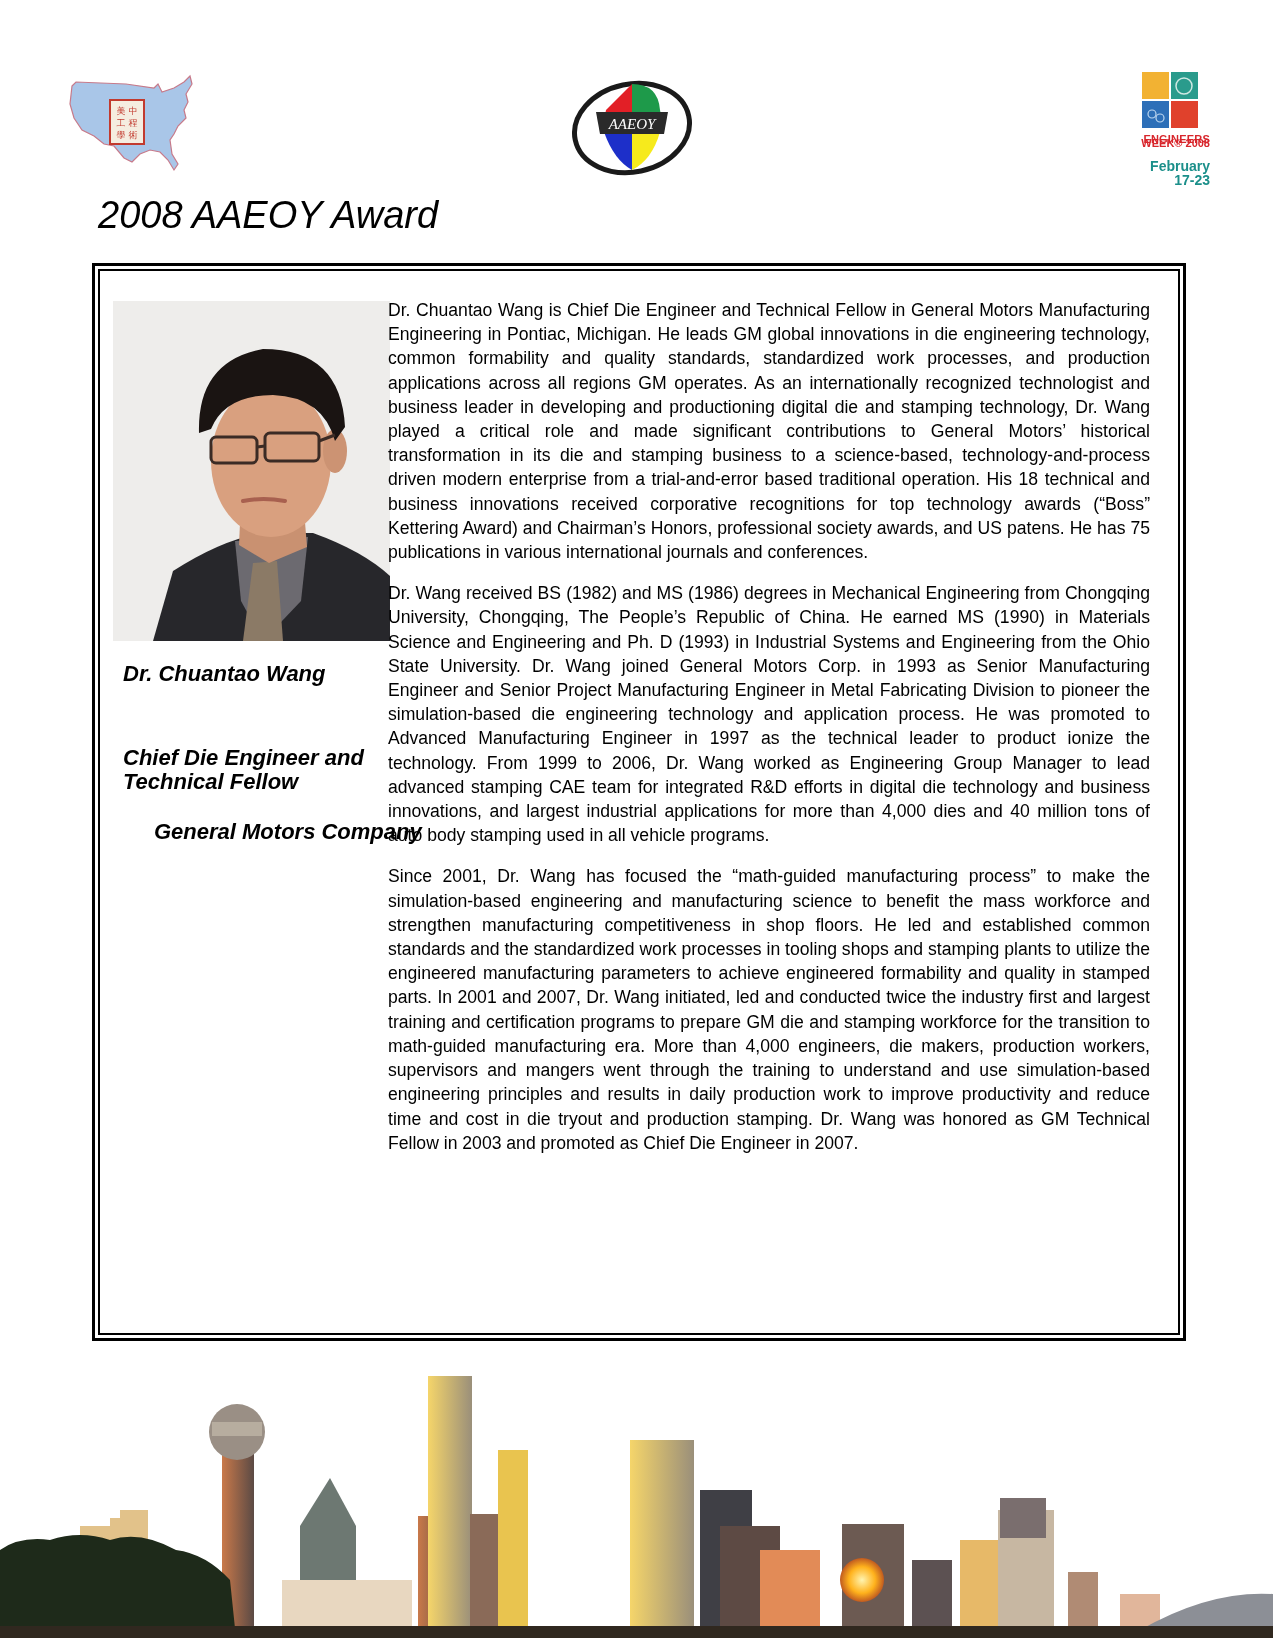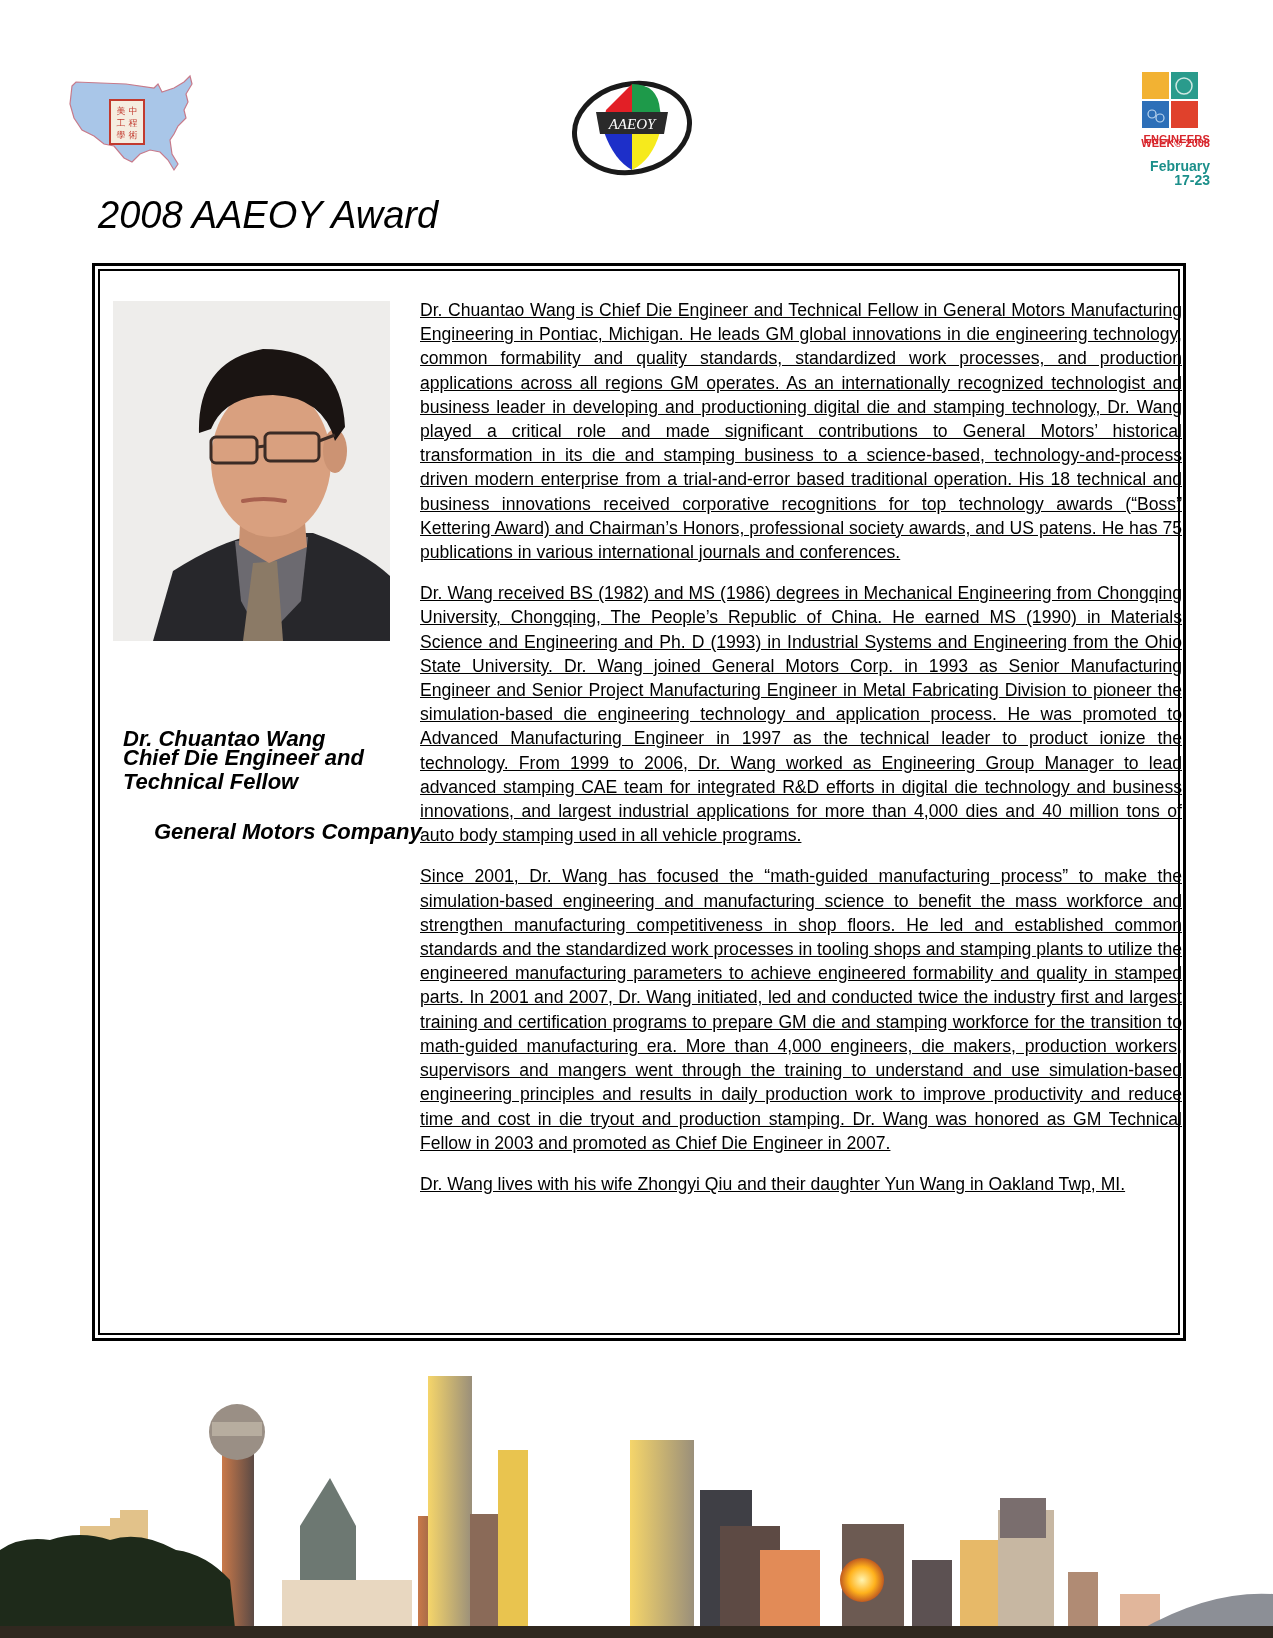--- a/index.html
+++ b/index.html
@@ -37,8 +37,8 @@
   #company { top: 820px; margin-left: 31px; }
 
   
-  #bio { left: 420px; top: 298px; width: 762px; font-size: 17.6px; line-height: 24.2px;
-         text-align: justify; text-decoration: underline; }
+  #bio { left: 388px; top: 298px; width: 762px; font-size: 17.6px; line-height: 24.2px;
+         text-align: justify; }
   #bio p { margin: 0 0 17px 0; }
 
   

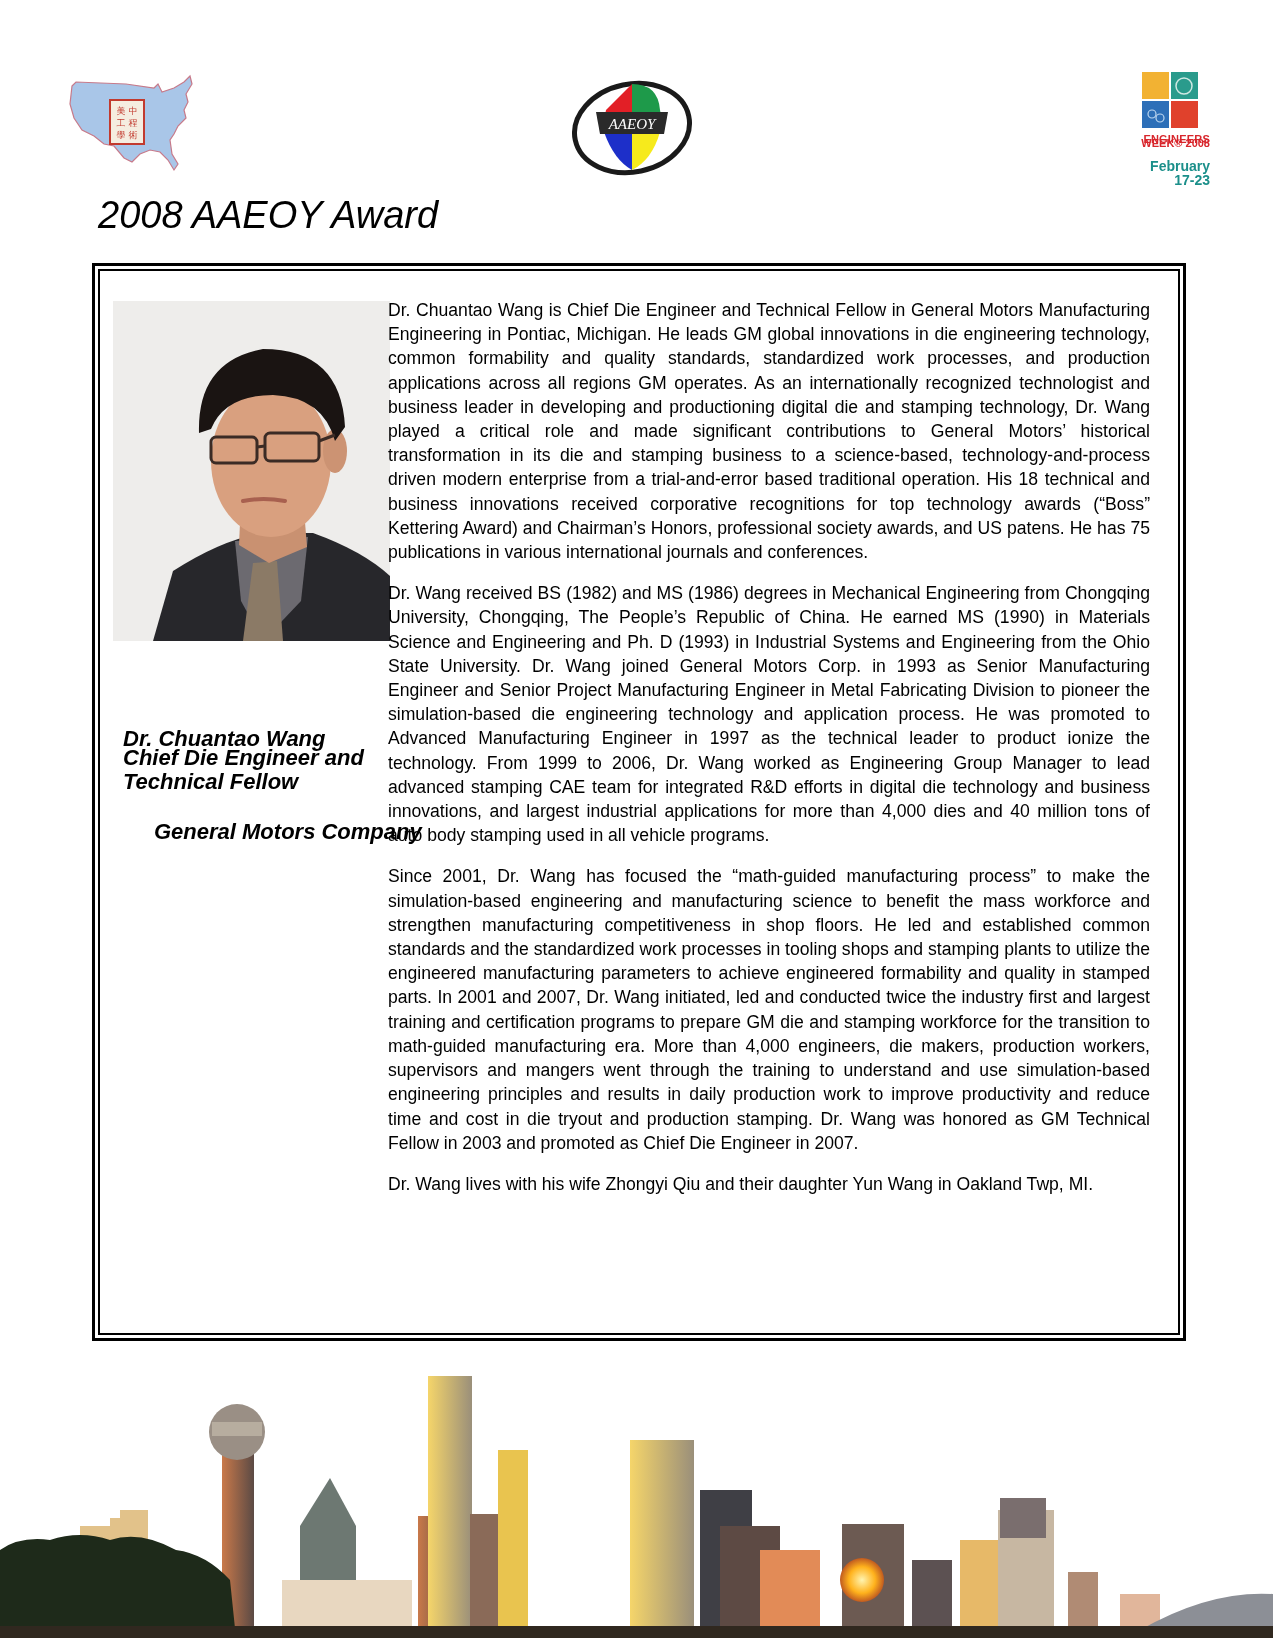--- a/index.html
+++ b/index.html
@@ -32,7 +32,7 @@
 
   
   .caption { left: 123px; font-style: italic; font-weight: bold; font-size: 22px; line-height: 24px; }
-  #name { top: 727px; font-size: 22px; }
+  #name { top: 662px; font-size: 22px; }
   #role { top: 746px; width: 260px; }
   #company { top: 820px; margin-left: 31px; }
 

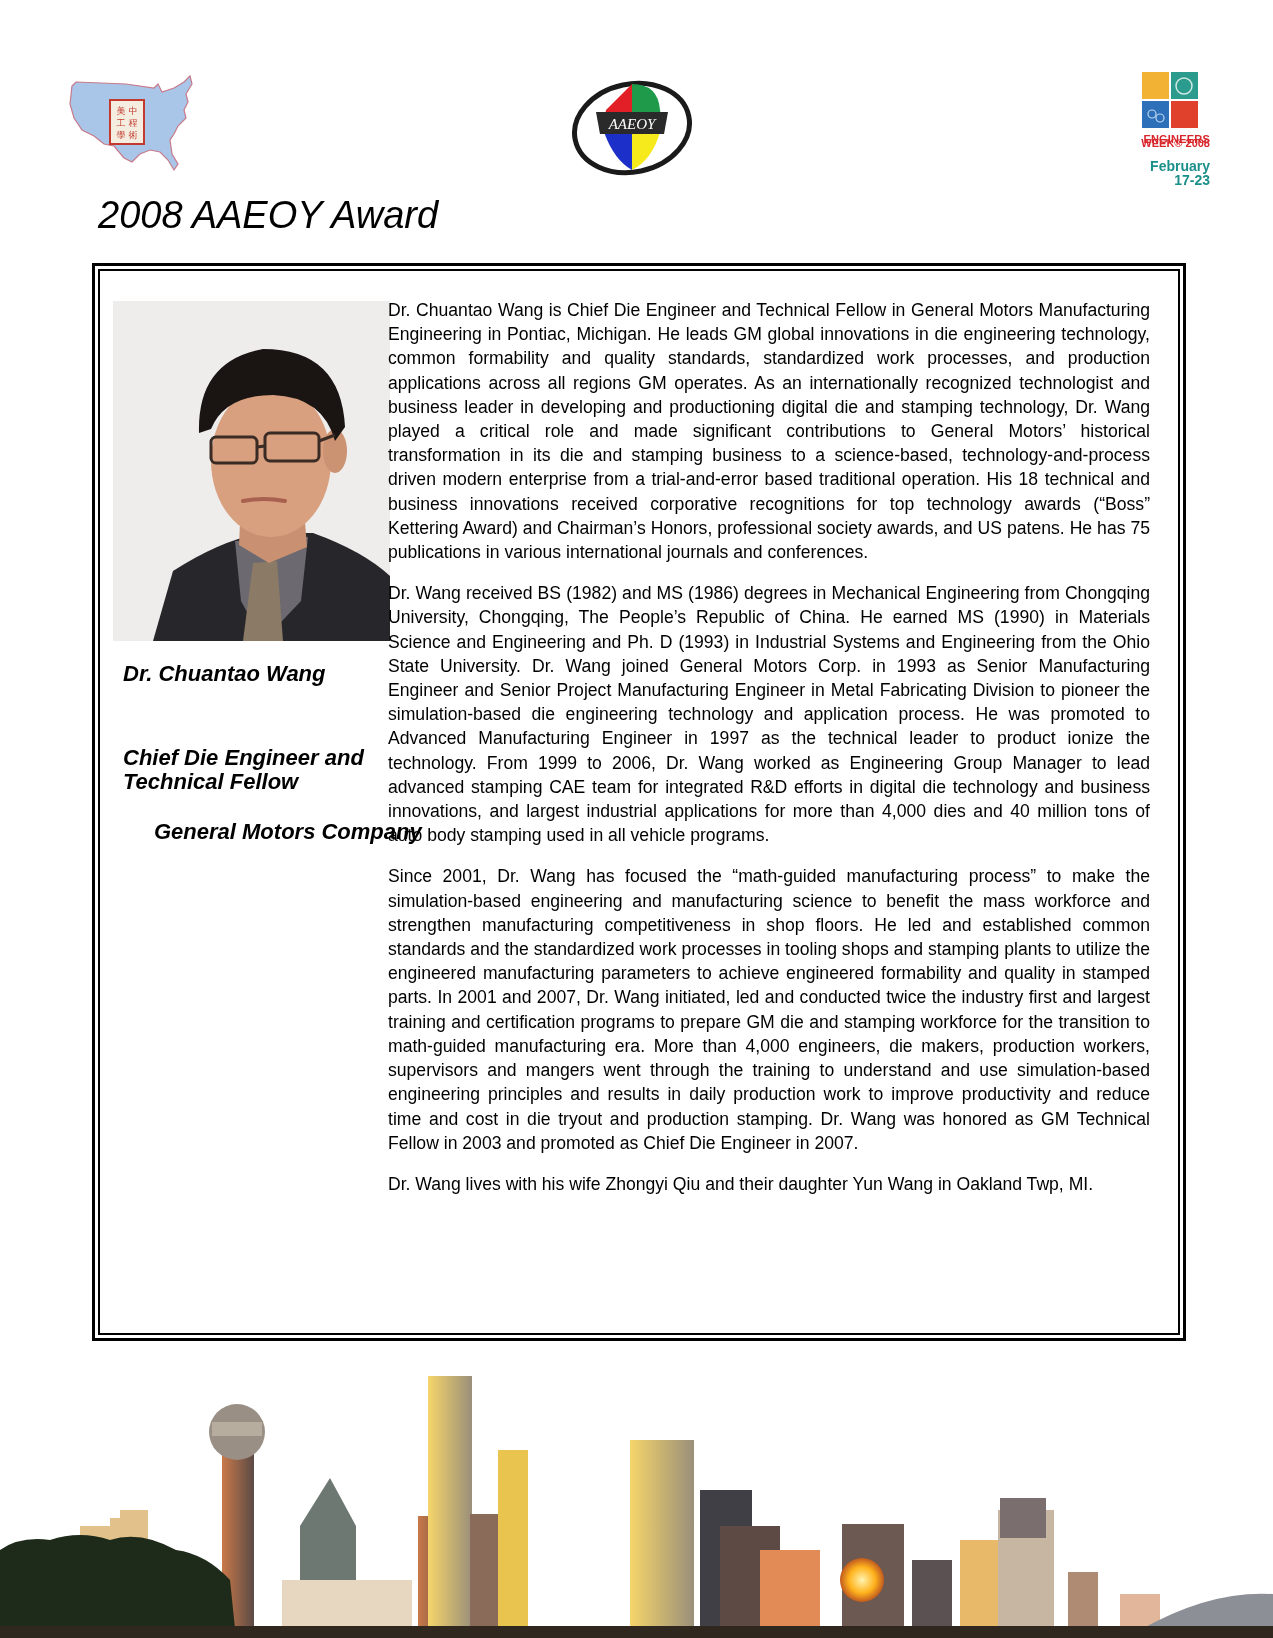--- a/index.html
+++ b/index.html
@@ -126,7 +126,6 @@
   <p>Dr. Chuantao Wang is Chief Die Engineer and Technical Fellow in General Motors Manufacturing Engineering in Pontiac, Michigan.  He leads GM global innovations in die engineering technology, common formability and quality standards, standardized work processes, and production applications across all regions GM operates. As an internationally recognized technologist and business leader in developing and productioning digital die and stamping technology, Dr. Wang played a critical role and made significant contributions to General Motors’ historical transformation in its die and stamping business to a science-based, technology-and-process driven modern enterprise from a trial-and-error based traditional operation.  His 18 technical and business innovations received corporative recognitions for top technology awards (“Boss” Kettering Award) and Chairman’s Honors, professional society awards, and US patens.  He has 75 publications in various international journals and conferences.</p>
   <p>Dr. Wang received BS (1982) and MS (1986) degrees in Mechanical Engineering from Chongqing University, Chongqing, The People’s Republic of China.  He earned MS (1990) in Materials Science and Engineering and Ph. D (1993) in Industrial Systems and Engineering from the Ohio State University. Dr. Wang joined General Motors Corp. in 1993 as Senior Manufacturing Engineer and Senior Project Manufacturing Engineer in Metal Fabricating Division to pioneer the simulation-based die engineering technology and application process. He was promoted to Advanced Manufacturing Engineer in 1997 as the technical leader to product ionize the technology.  From 1999 to 2006, Dr. Wang worked as Engineering Group Manager to lead advanced stamping CAE team for integrated R&amp;D efforts in digital die technology and business innovations, and largest industrial applications for more than 4,000 dies and 40 million tons of auto body stamping used in all vehicle programs.</p>
   <p>Since 2001, Dr. Wang has focused the “math-guided manufacturing process” to make the simulation-based engineering and manufacturing science to benefit the mass workforce and strengthen manufacturing competitiveness in shop floors.  He led and established common standards and the standardized work processes in tooling shops and stamping plants to utilize the engineered manufacturing parameters to achieve engineered formability and quality in stamped parts.  In 2001 and 2007, Dr. Wang initiated, led and conducted twice the industry first and largest training and certification programs to prepare GM die and stamping workforce for the transition to math-guided manufacturing era. More than 4,000 engineers, die makers, production workers, supervisors and mangers went through the training to understand and use simulation-based engineering principles and results in daily production work to improve productivity and reduce time and cost in die tryout and production stamping. Dr. Wang was honored as GM Technical Fellow in 2003 and promoted as Chief Die Engineer in 2007.</p>
-  <p>Dr. Wang lives with his wife Zhongyi Qiu and their daughter Yun Wang in Oakland Twp, MI.</p>
 </div>
 
 <div id="skyline" class="abs">

